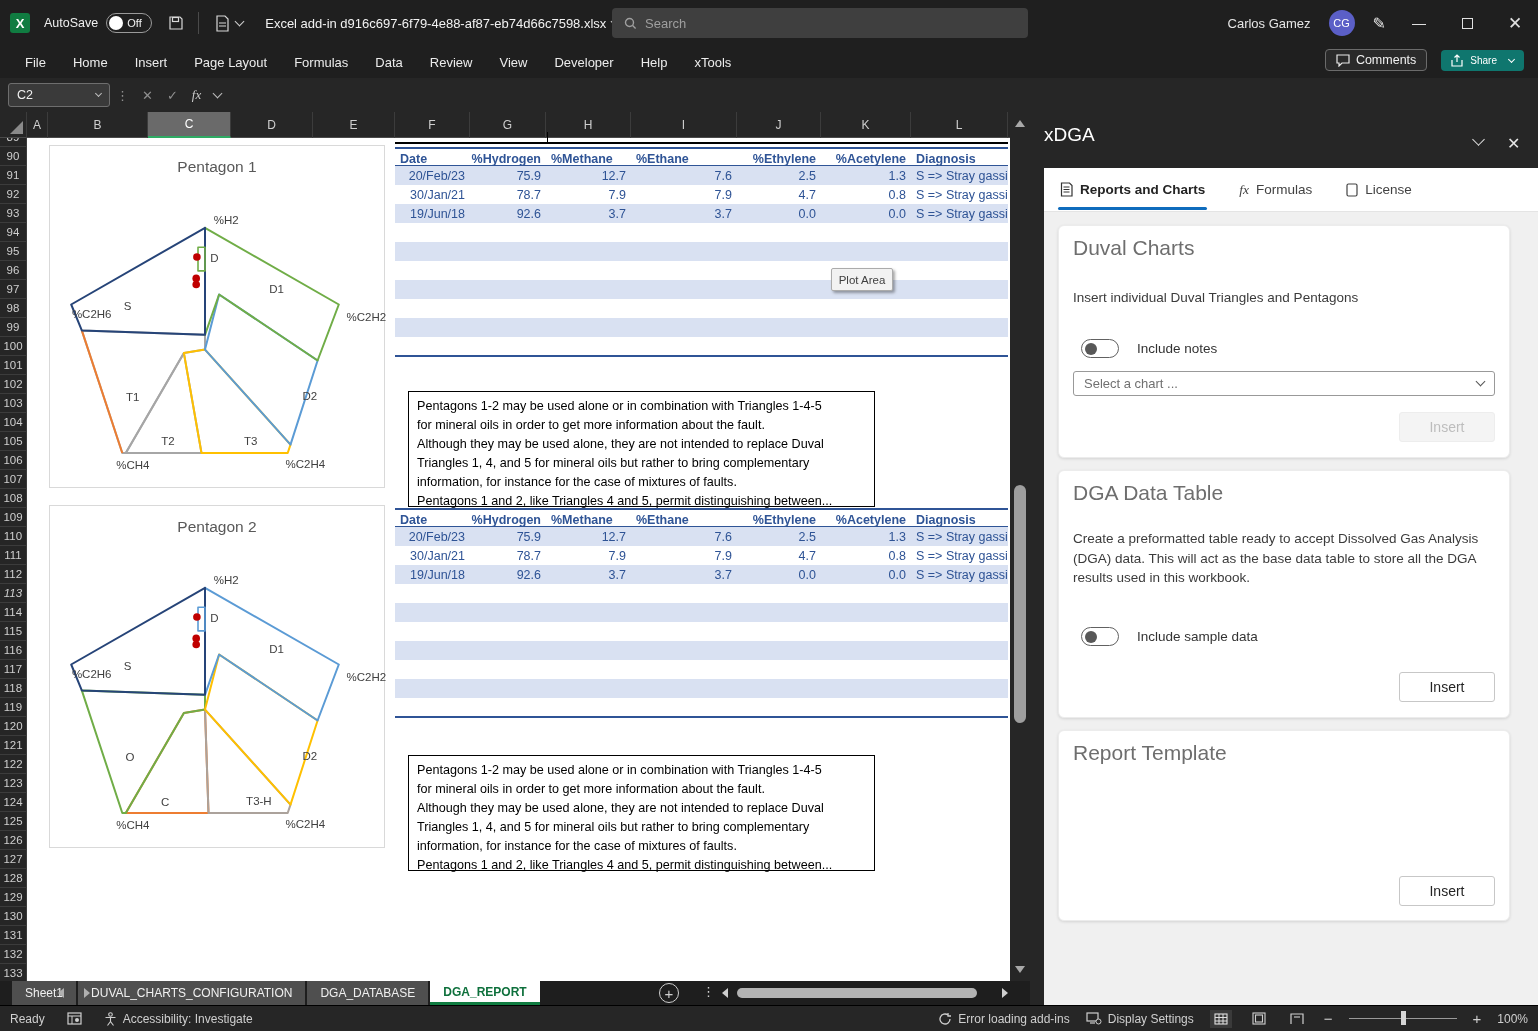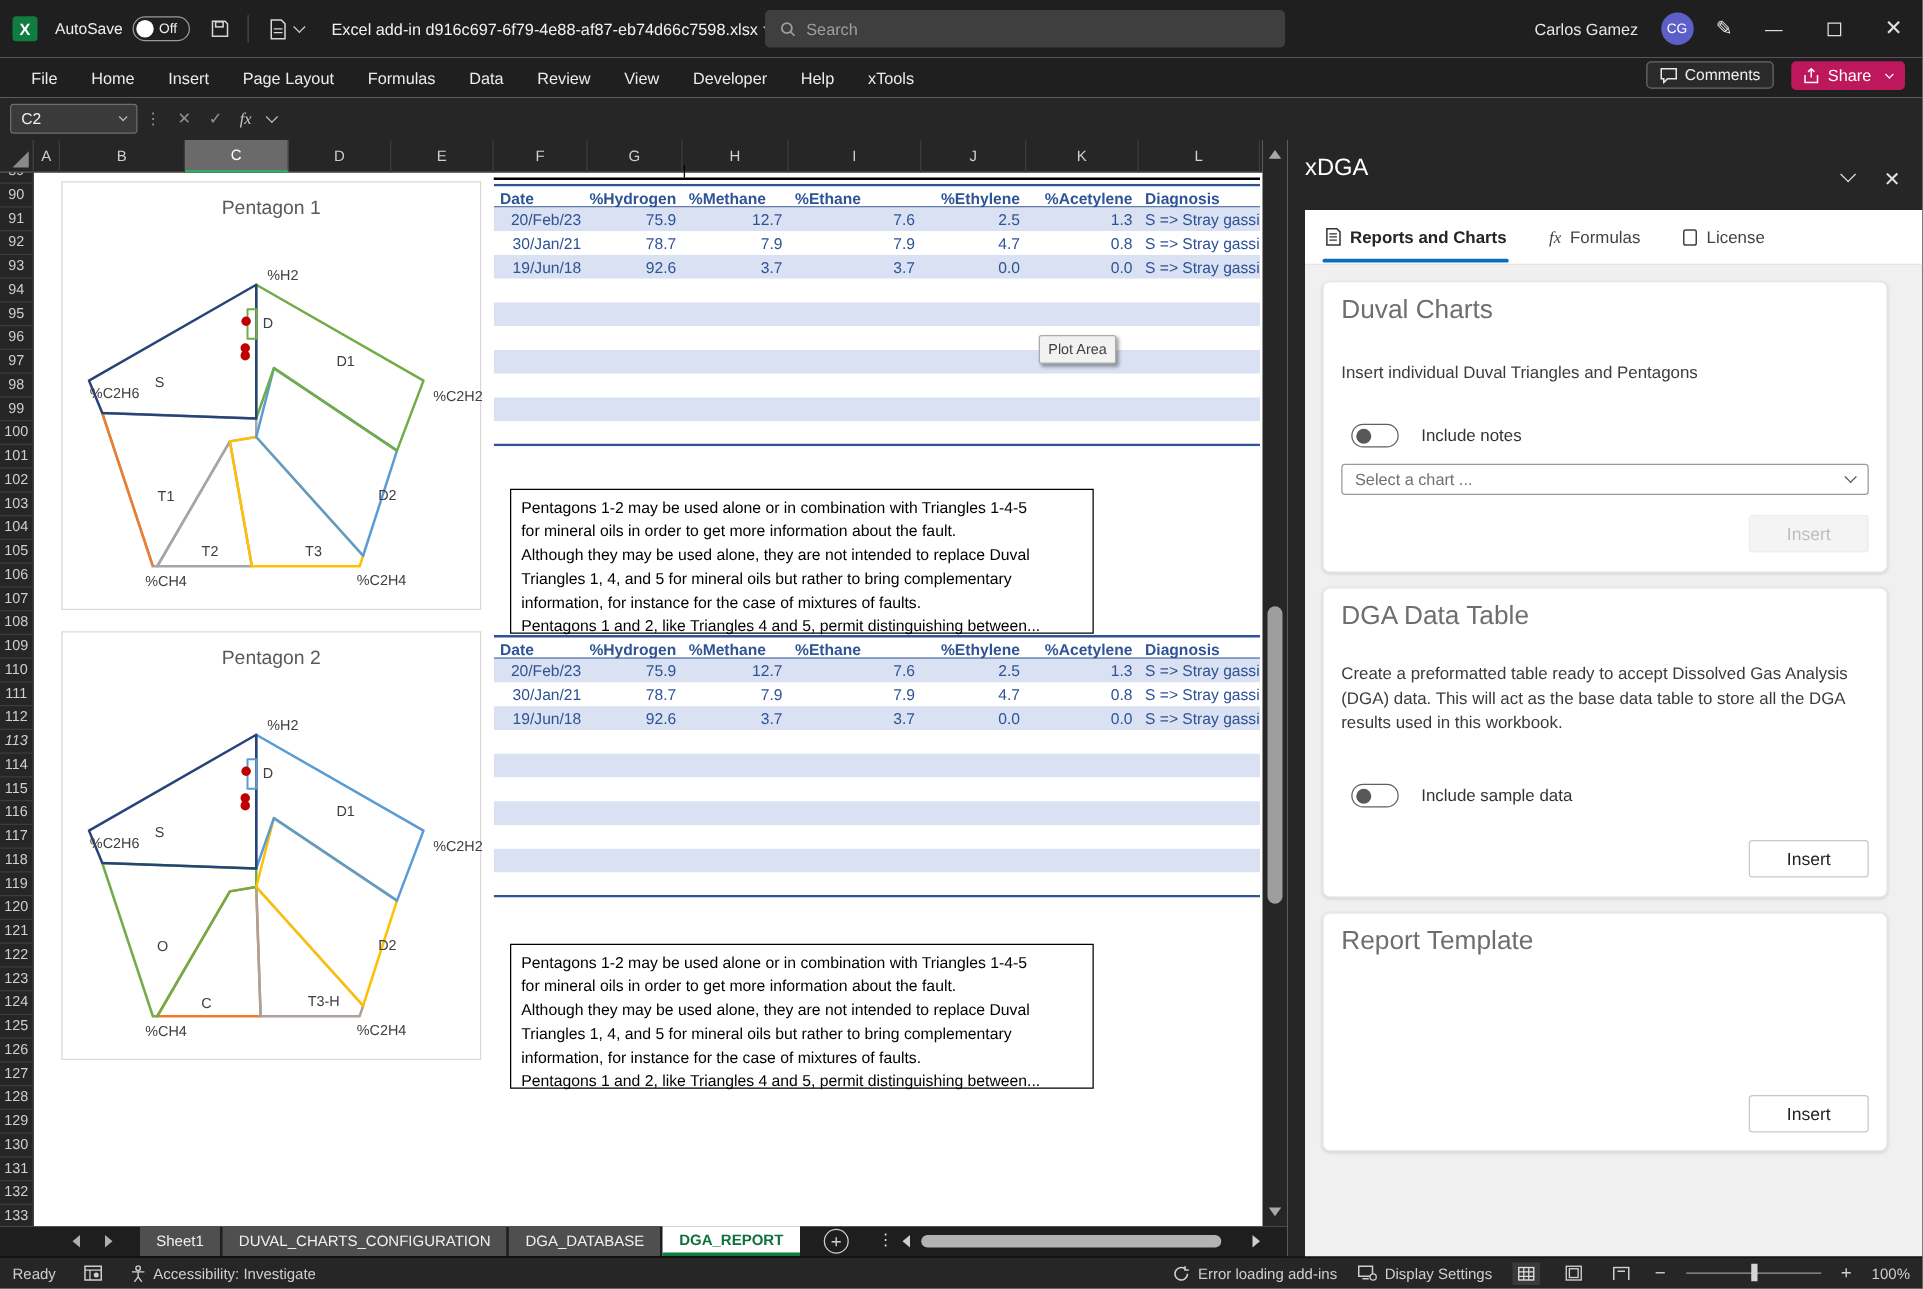--- a/index.html
+++ b/index.html
@@ -28,7 +28,7 @@
   
   #ribbonrow{left:0;top:46px;width:1538px;height:32px;background:#1f1f1f;display:flex;align-items:center;}
   #ribbon-tabs{display:flex;gap:27px;padding-left:25px;font-size:13px;color:#ececec;white-space:nowrap;}
-  #ribbon-right{position:absolute;right:14px;top:49px;display:flex;gap:14px;align-items:flex-start;}
+  #ribbon-right{position:absolute;right:14px;top:49px;display:flex;gap:14px;align-items:flex-end;}
   .cmtbtn{border:1px solid #6b6b6b;border-radius:4px;color:#f0f0f0;font-size:12.5px;padding:3px 10px;display:flex;gap:6px;align-items:center;background:#2a2a2a;}
   .sharebtn{background:#be185d;border-radius:4px;color:#fff;font-size:13px;padding:4px 10px;display:flex;gap:6px;align-items:center;}
 

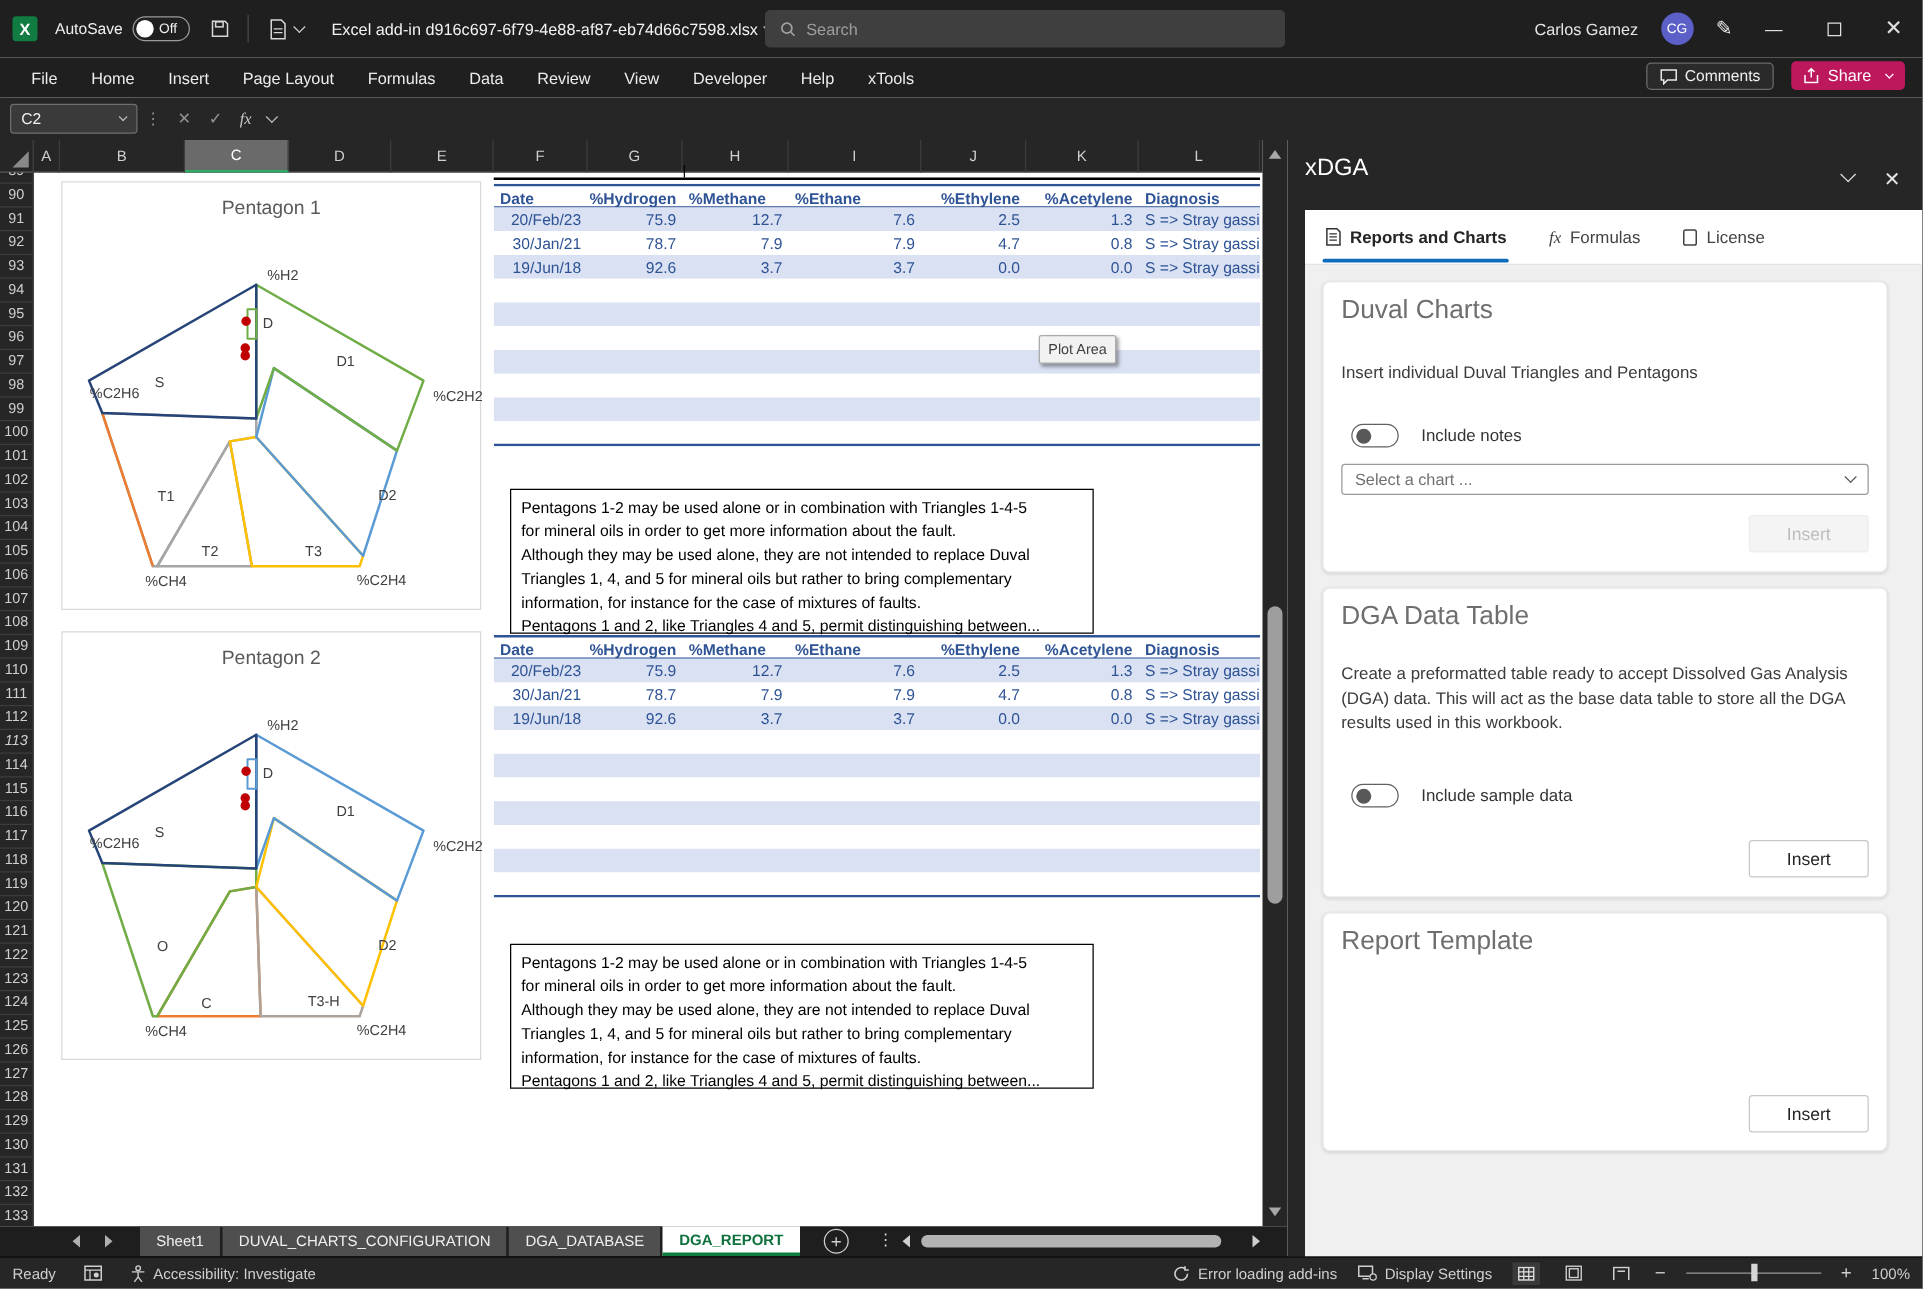--- a/index.html
+++ b/index.html
@@ -30,7 +30,7 @@
   #ribbon-tabs{display:flex;gap:27px;padding-left:25px;font-size:13px;color:#ececec;white-space:nowrap;}
   #ribbon-right{position:absolute;right:14px;top:49px;display:flex;gap:14px;align-items:flex-end;}
   .cmtbtn{border:1px solid #6b6b6b;border-radius:4px;color:#f0f0f0;font-size:12.5px;padding:3px 10px;display:flex;gap:6px;align-items:center;background:#2a2a2a;}
-  .sharebtn{background:#be185d;border-radius:4px;color:#fff;font-size:13px;padding:4px 10px;display:flex;gap:6px;align-items:center;}
+  .sharebtn{background:#0f766e;border-radius:4px;color:#fff;font-size:10px;padding:4px 10px;display:flex;gap:6px;align-items:center;}
 
   
   #formulabar{left:0;top:78px;width:1538px;height:34px;background:#262626;display:flex;align-items:center;}

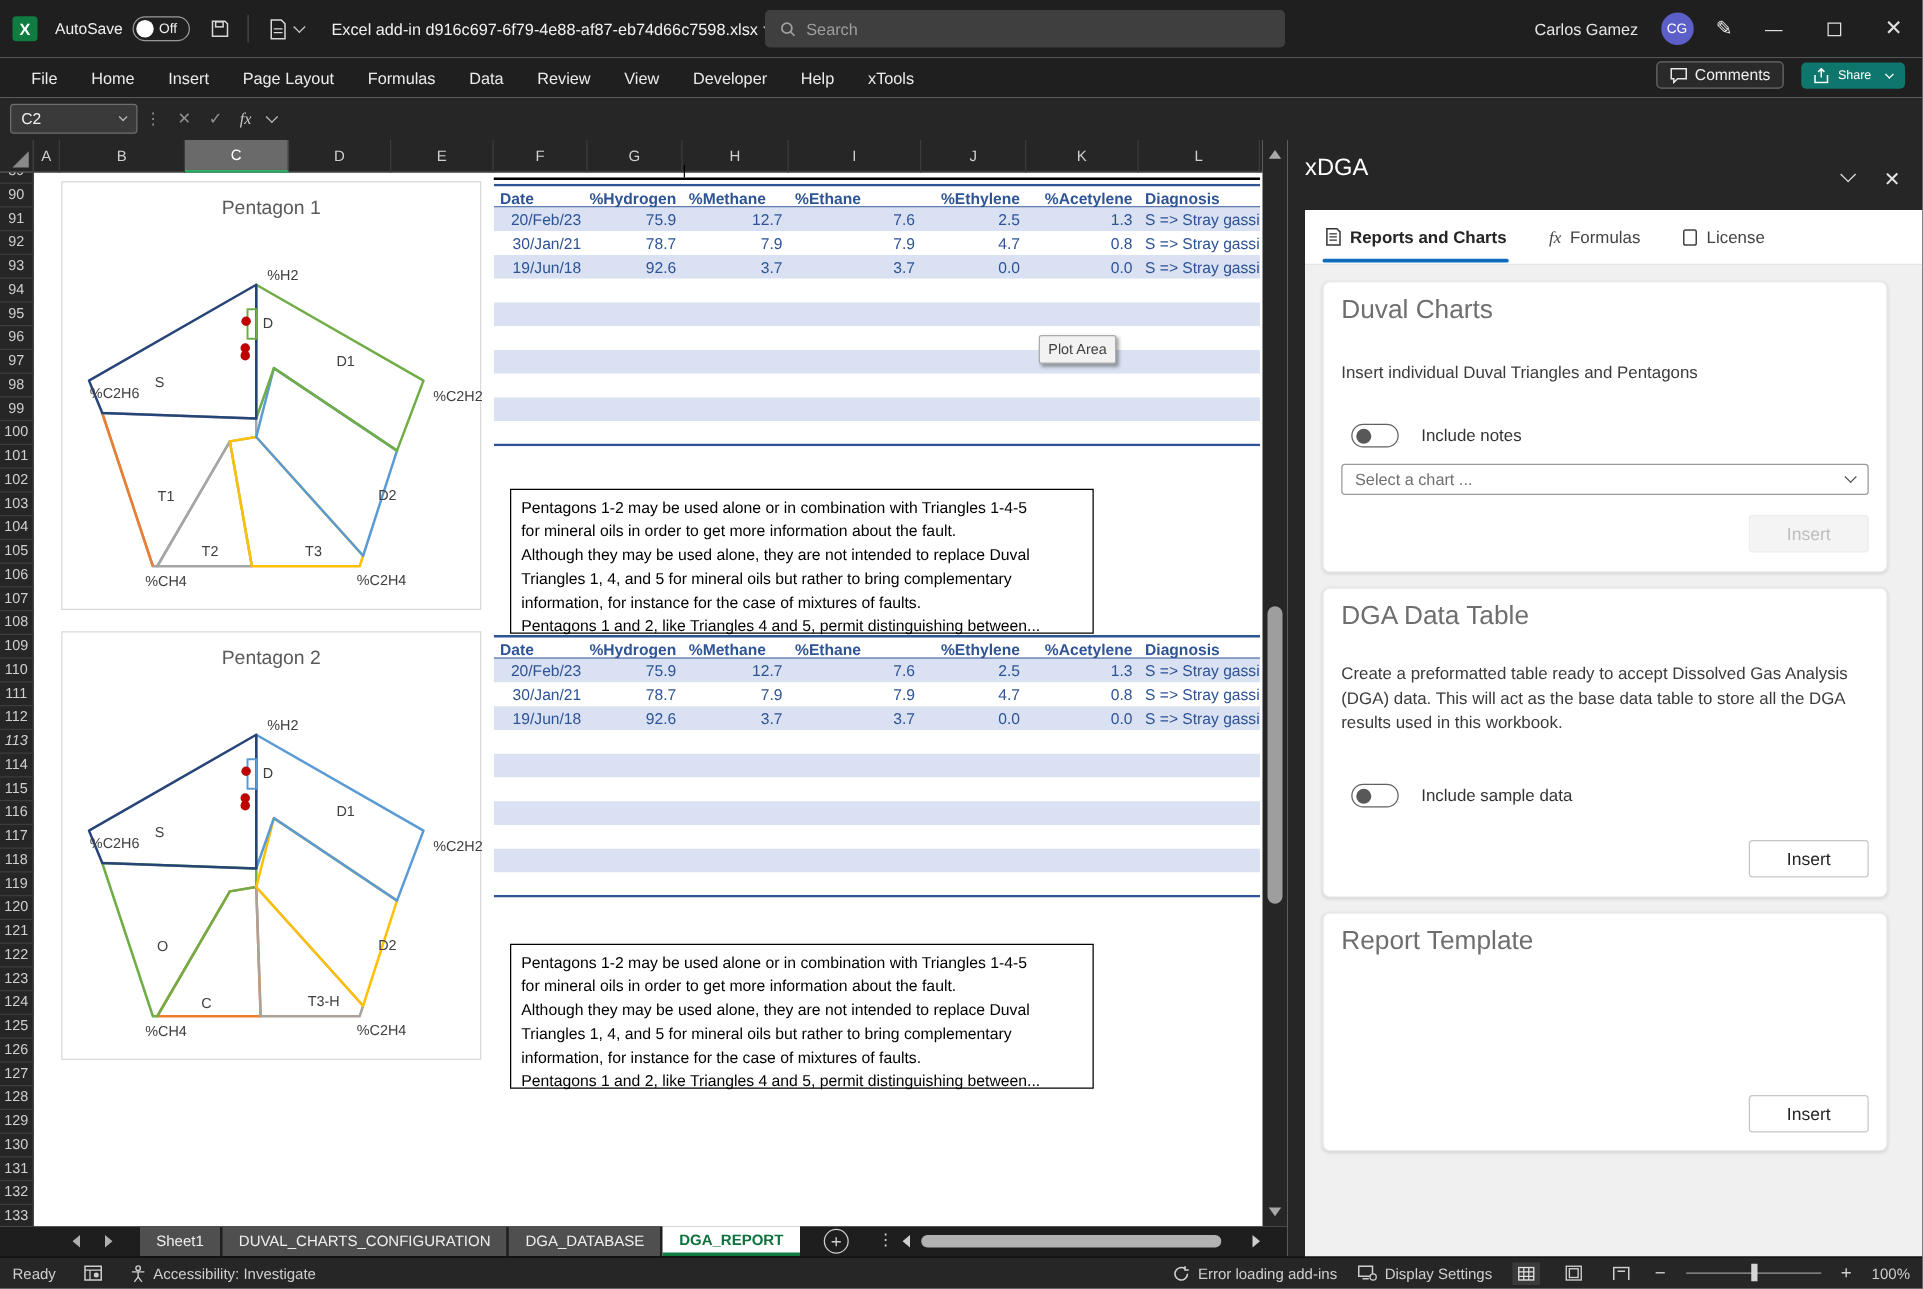--- a/index.html
+++ b/index.html
@@ -78,7 +78,7 @@
   
   #tabbar{left:0;top:981px;width:1030px;height:24px;background:#1e1e1e;display:flex;align-items:stretch;}
   .navarr{width:0;height:0;border-top:5px solid transparent;border-bottom:5px solid transparent;position:absolute;top:7px;}
-  #tabs{display:flex;margin-left:100px;padding-left:12px;}
+  #tabs{display:flex;padding-left:12px;}
   .stab{display:flex;align-items:center;padding:0 13px;font-size:12px;background:#4f4f4f;color:#f0f0f0;margin-right:2px;}
   .stab.active{background:#fff;color:#0E703C;font-weight:bold;border-bottom:3px solid #107C41;}
   #plusbtn{position:absolute;left:659px;top:2px;width:20px;height:20px;border:1.4px solid #cfcfcf;border-radius:50%;color:#cfcfcf;font-size:15px;display:flex;align-items:center;justify-content:center;}

